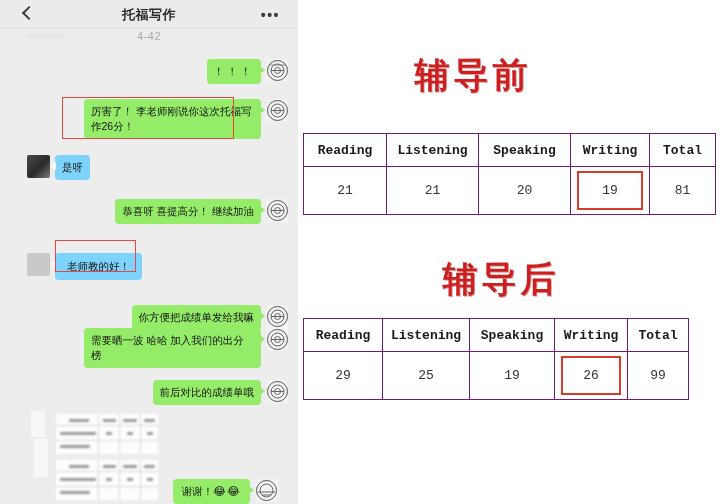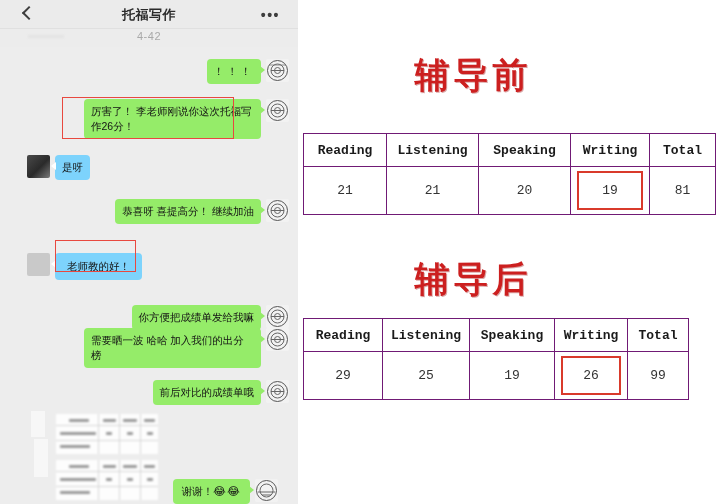--- a/index.html
+++ b/index.html
@@ -419,7 +419,7 @@
     </tbody>
   </table>
 
-  <div class="section-title" style="top:256px;">辅导后</div>
+  <div class="section-title" style="top:256px;padding-left:28px;">辅导后</div>
 
   <table class="score-table" style="left:5px; top:318px; width:370px;">
     <thead>

